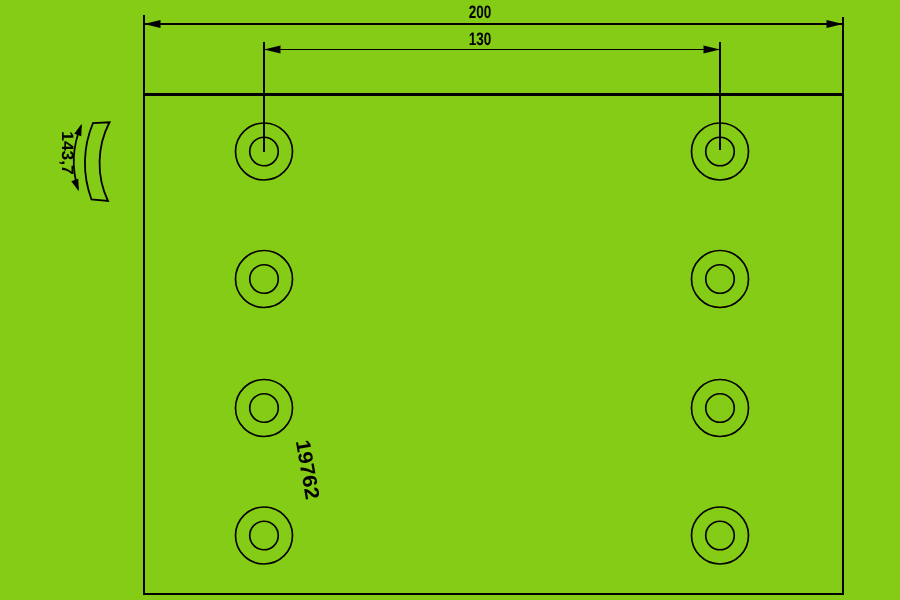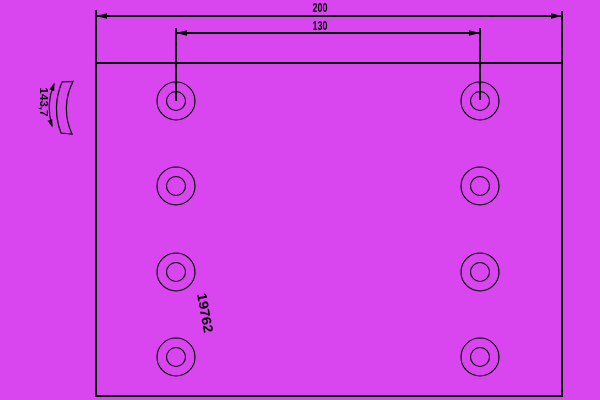--- a/index.html
+++ b/index.html
@@ -7,7 +7,7 @@
     position: relative;
     width: 600px;
     height: 400px;
-    background: #d946ef;
+    background: #84cc16;
     overflow: hidden;
     font-family: "Liberation Sans", sans-serif;
   }

